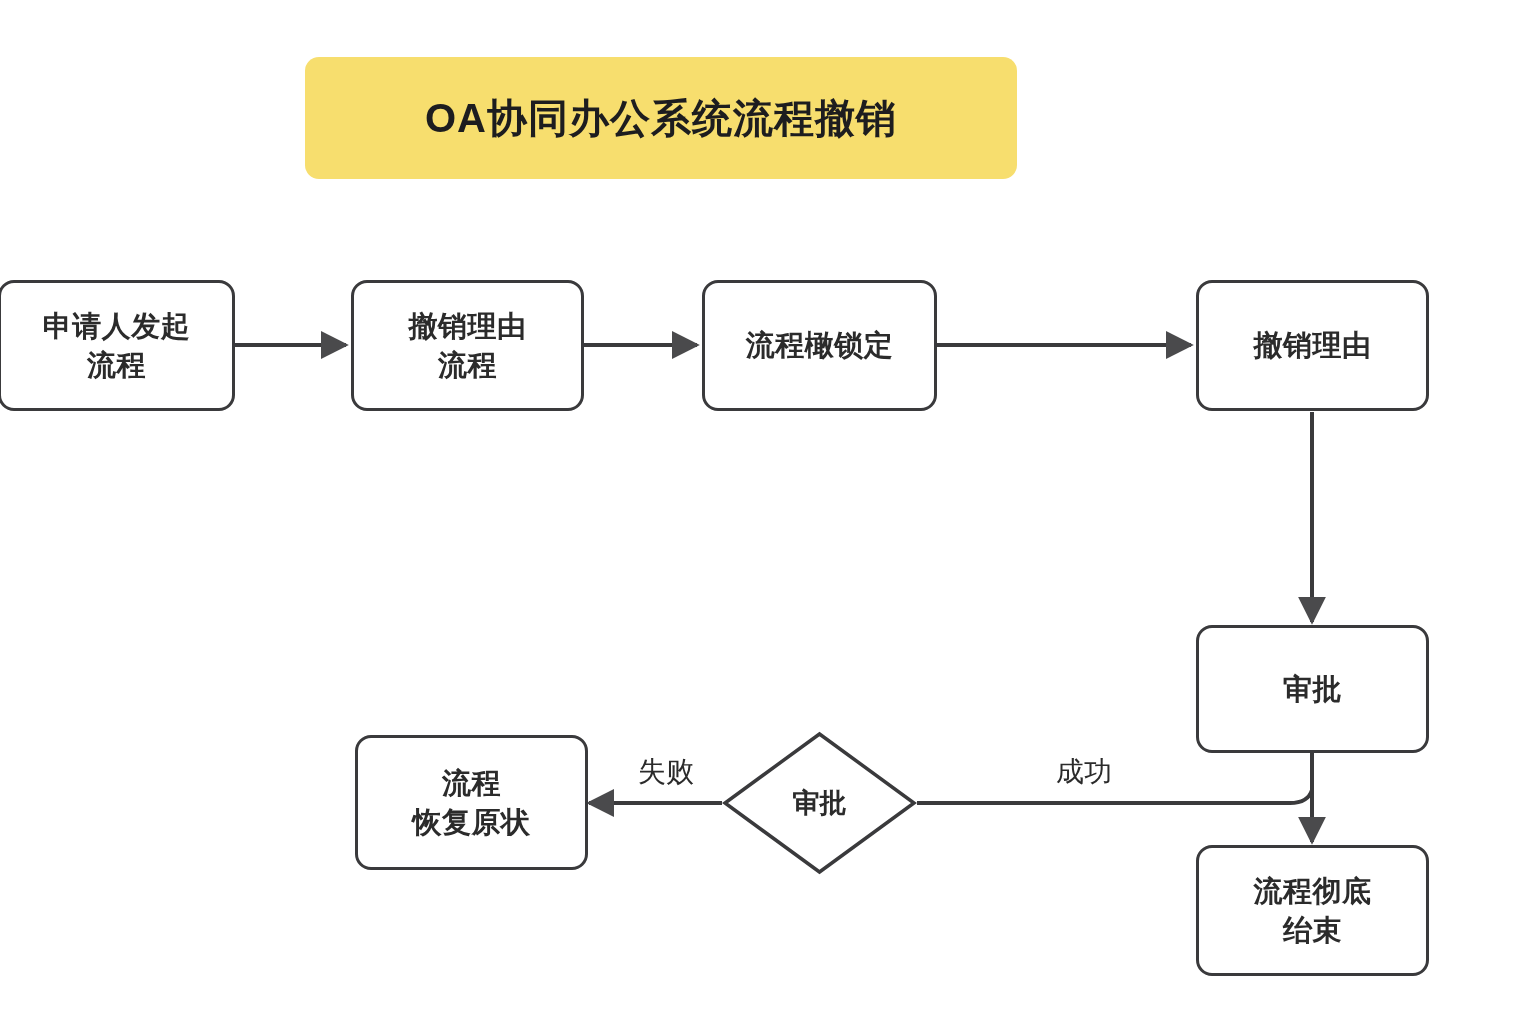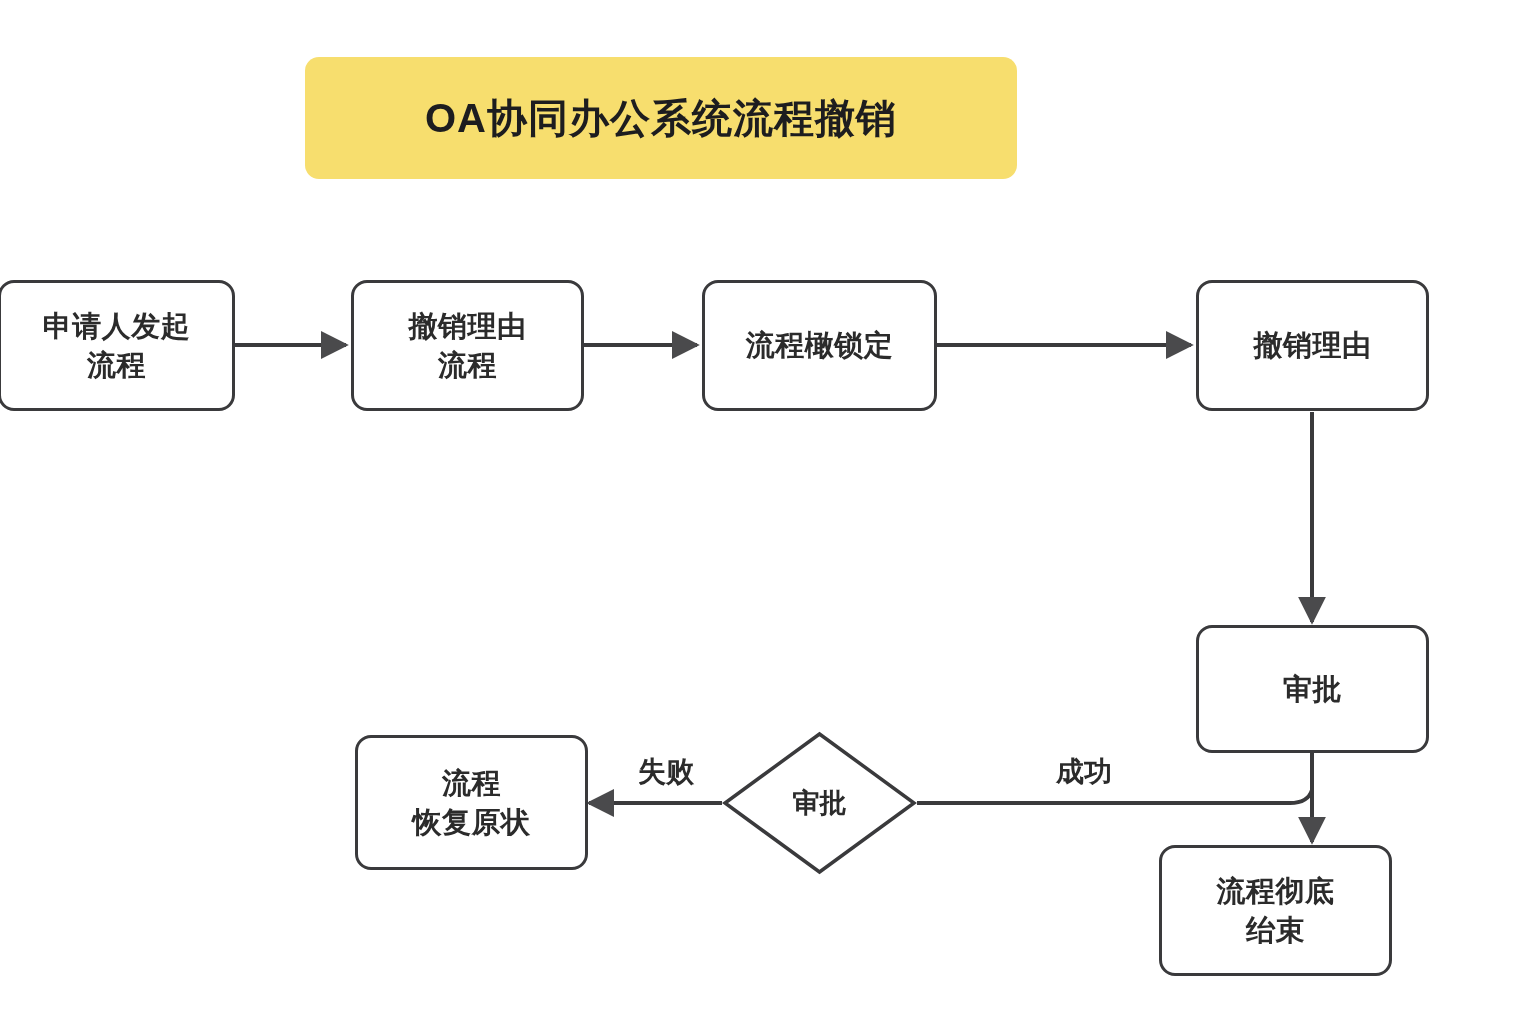--- a/index.html
+++ b/index.html
@@ -77,7 +77,7 @@
   .edge-label {
     position: absolute;
     font-size: 28px;
-    font-weight: 700;
+    font-weight: 400;
     color: #2b2b2b;
     white-space: nowrap;
   }

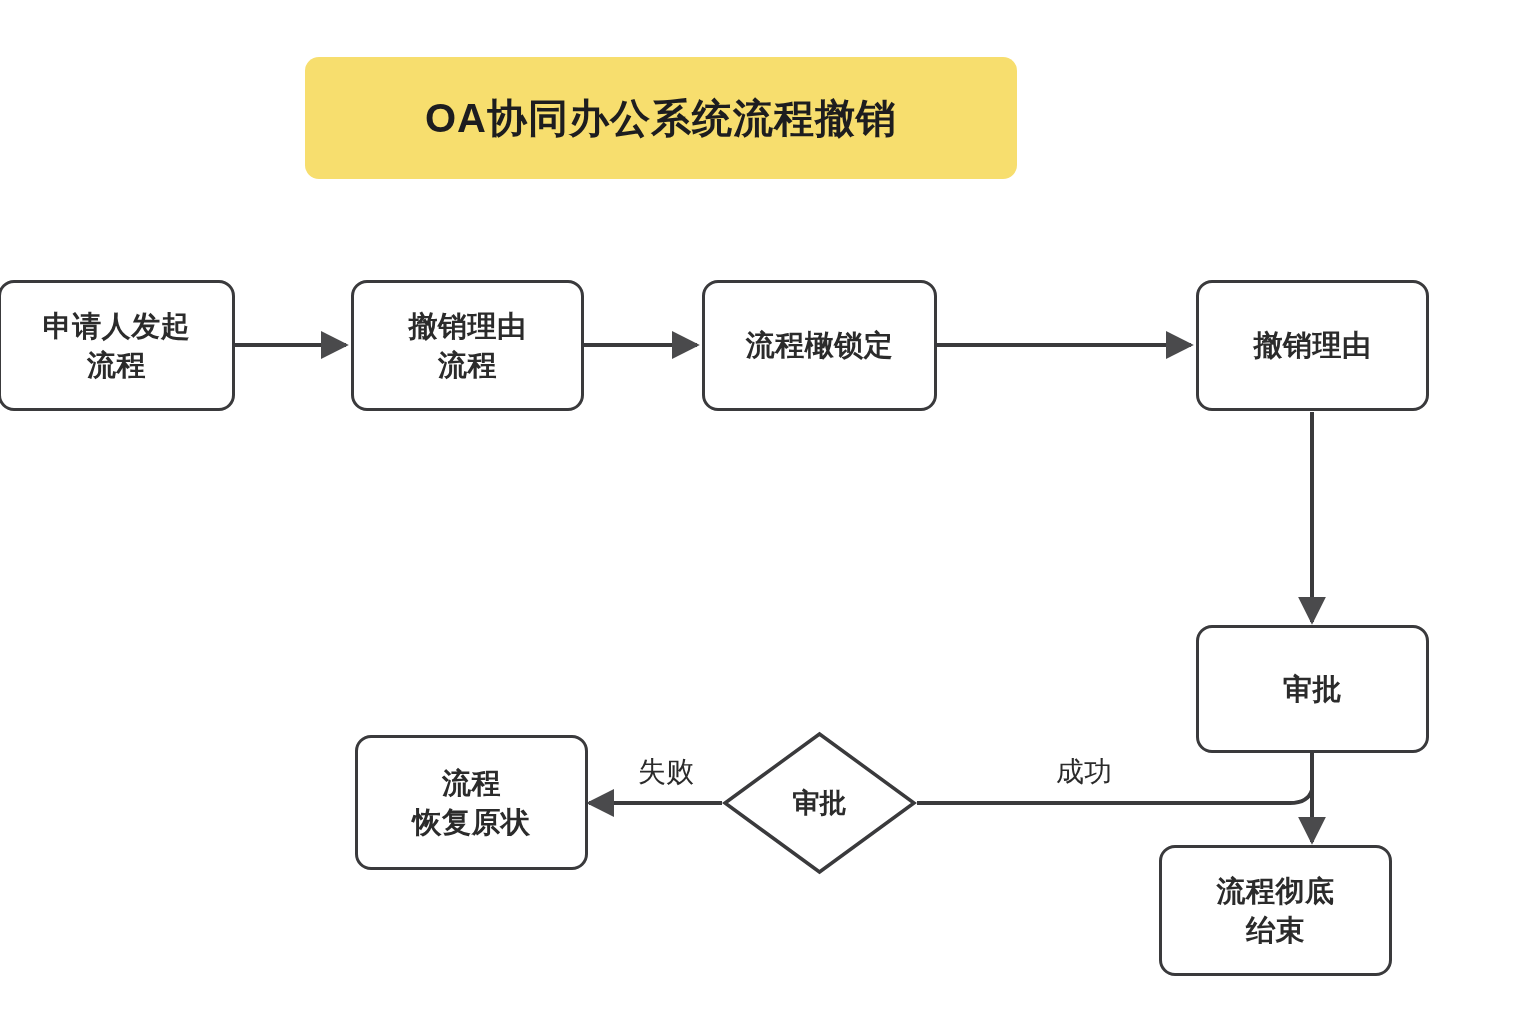--- a/index.html
+++ b/index.html
@@ -135,7 +135,7 @@
   <div class="node process" style="left:355px; top:735px; width:233px; height:135px;">流程
 恢复原状</div>
 
-  <div class="node process" style="left:1159px; top:845px; width:233px; height:131px;">流程彻底
+  <div class="node process" style="left:1196px; top:845px; width:233px; height:131px;">流程彻底
 绐束</div>
 
   <div class="edge-label" style="left:638px; top:753px;">失败</div>

